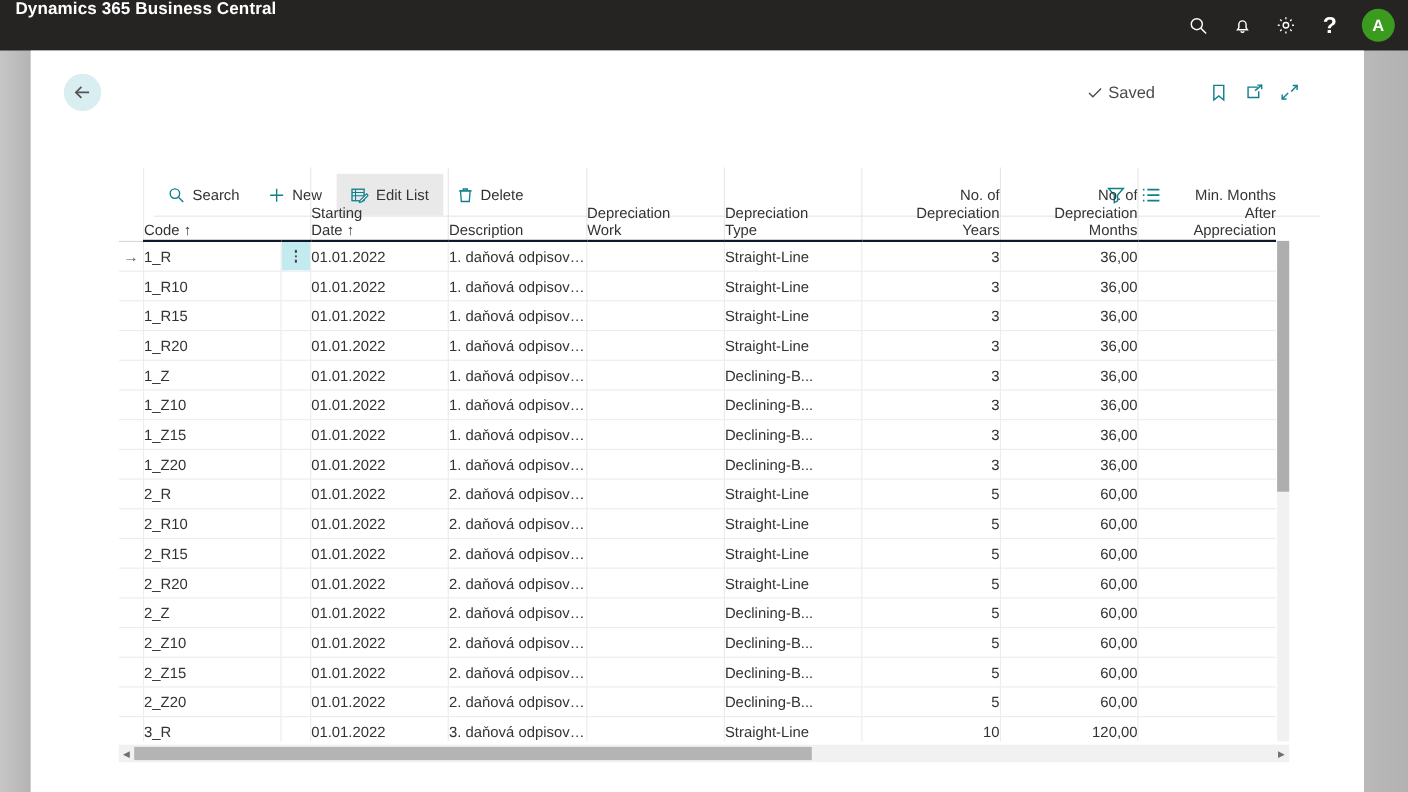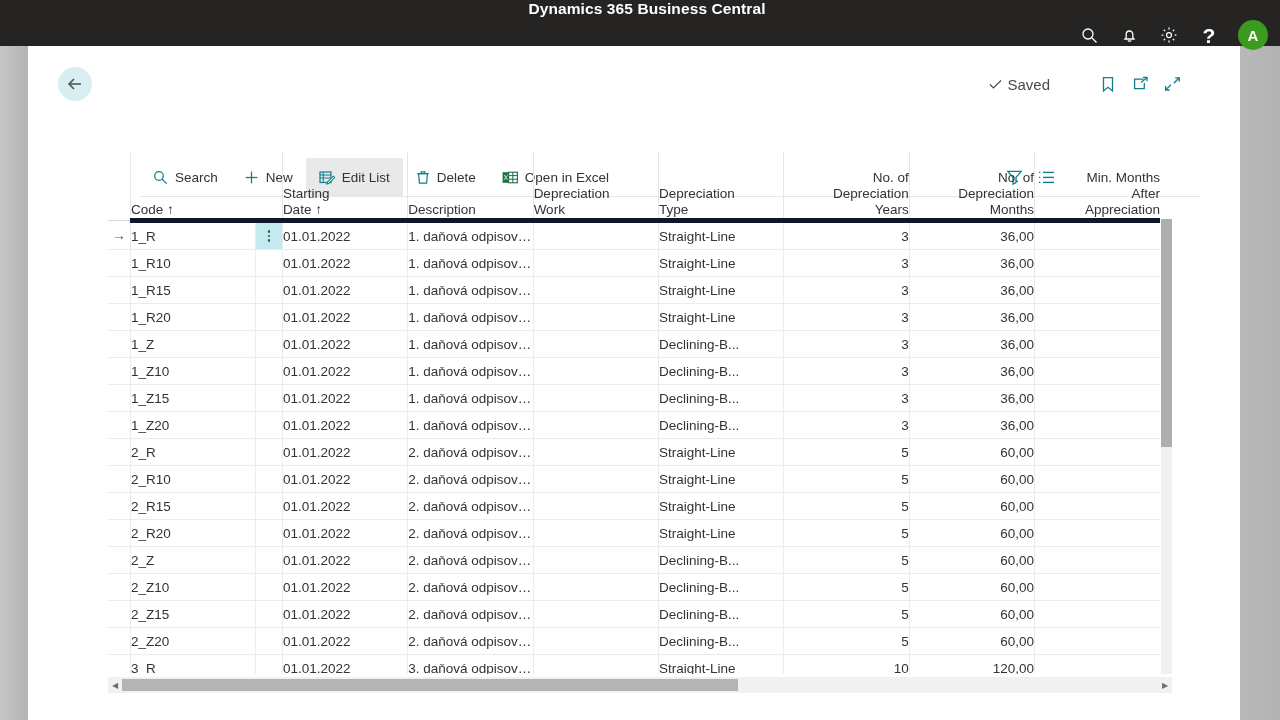--- a/index.html
+++ b/index.html
@@ -25,7 +25,7 @@
   .topbar {
     position: absolute; left: 0; top: 0; width: 1280px; height: 46px;
     background: #252423; color: #ffffff;
-    display: flex; align-items: center; flex-direction: column;
+    display: flex; 
   }
   .topbar-title {
     margin-left: 14px; font-size: 15.5px; font-weight: bold;

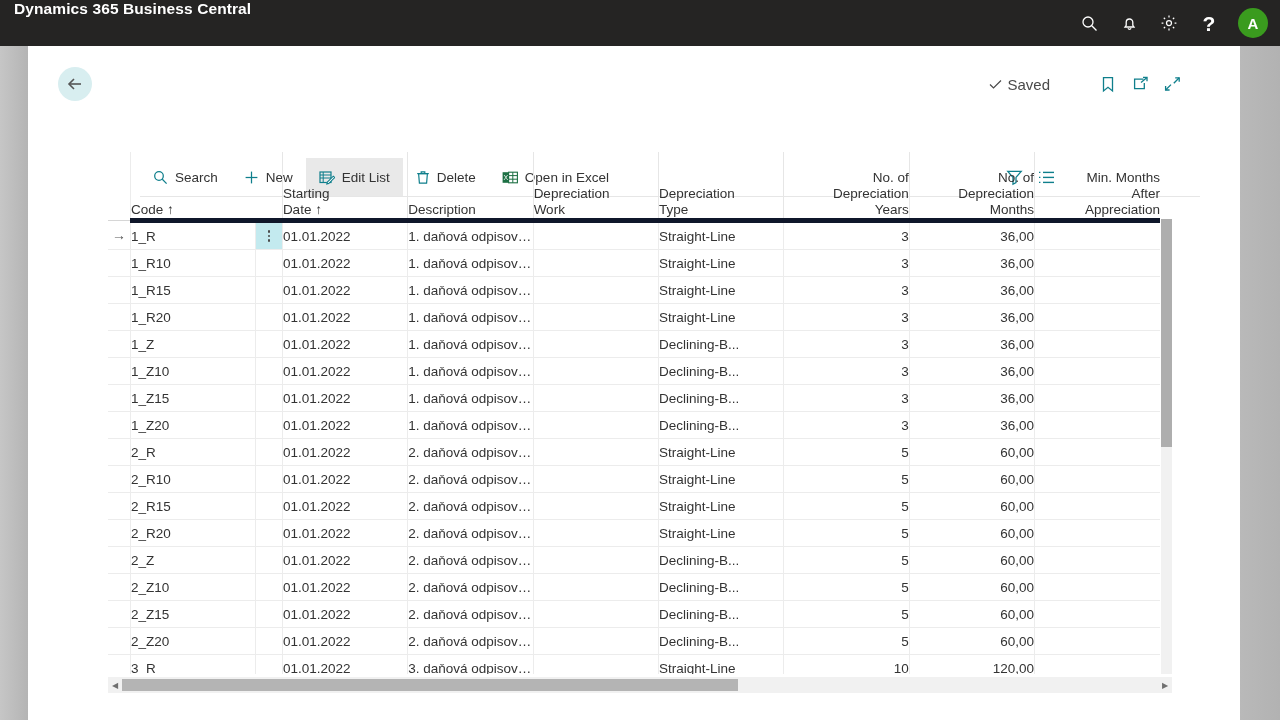--- a/index.html
+++ b/index.html
@@ -284,17 +284,6 @@
         <span>Delete</span>
       </div>
 
-      <div class="tbtn">
-        <svg width="16" height="15" viewBox="0 0 16 15">
-          <rect x="0.6" y="2.2" width="6" height="10.6" fill="#1d7044"></rect>
-          <rect x="6.6" y="2.2" width="8.8" height="10.6" fill="none" stroke="#1d7044" stroke-width="1.1"></rect>
-          <line x1="6.6" y1="5.6" x2="15.4" y2="5.6" stroke="#1d7044" stroke-width="1"></line>
-          <line x1="6.6" y1="9.2" x2="15.4" y2="9.2" stroke="#1d7044" stroke-width="1"></line>
-          <line x1="10.8" y1="2.2" x2="10.8" y2="12.8" stroke="#1d7044" stroke-width="1"></line>
-          <text x="1.4" y="10.4" font-size="7" fill="#ffffff" font-family="Liberation Sans, sans-serif">X</text>
-        </svg>
-        <span>Open in Excel</span>
-      </div>
 
       <div class="toolbar-right">
         <div class="tr-icon">

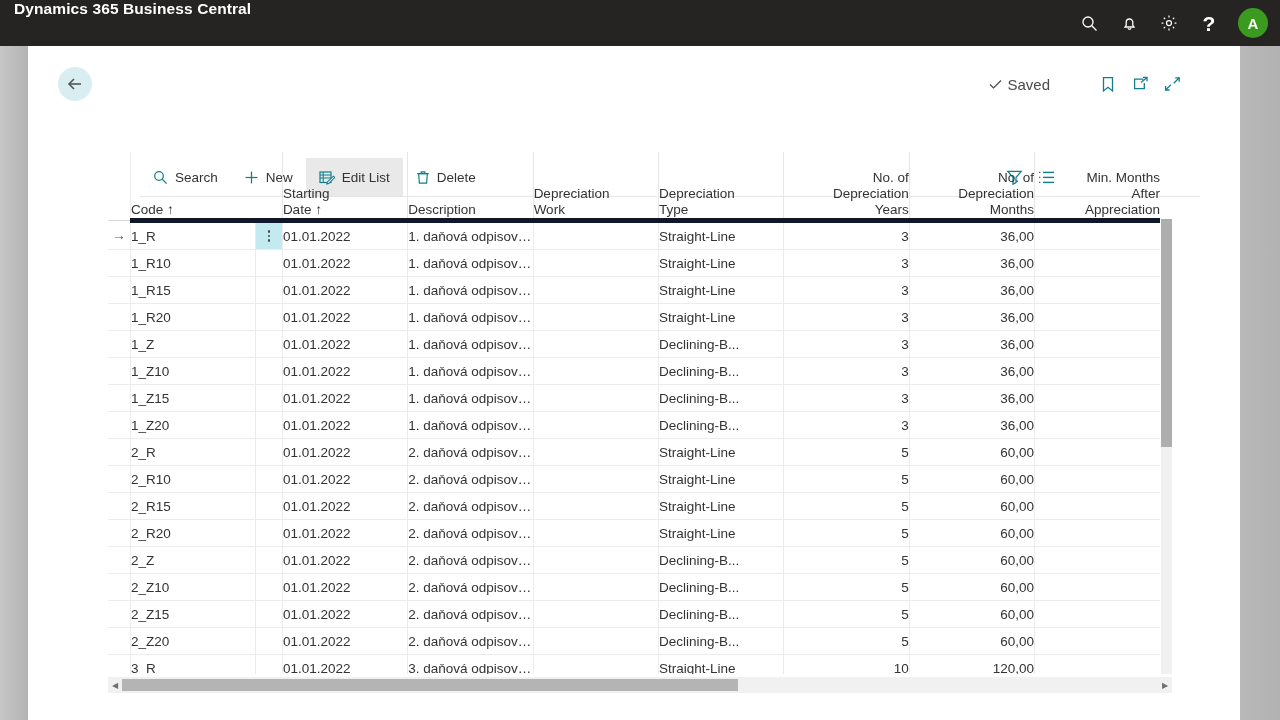--- a/index.html
+++ b/index.html
@@ -116,7 +116,7 @@
   thead th {
     height: 66px; vertical-align: bottom; padding-bottom: 6px;
     font-weight: normal; color: #4a5b66; font-size: 13px; line-height: 16px;
-    border-bottom: 5px solid #0f172a;
+    border-bottom: 2px solid #0f172a;
   }
   thead th.vline { border-left: 1px solid #e6e6e6; }
   tbody td {

